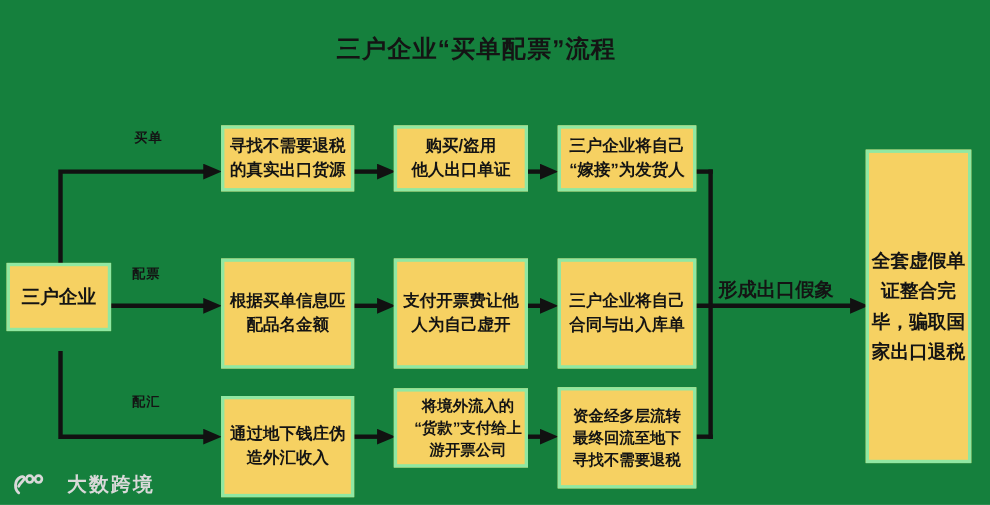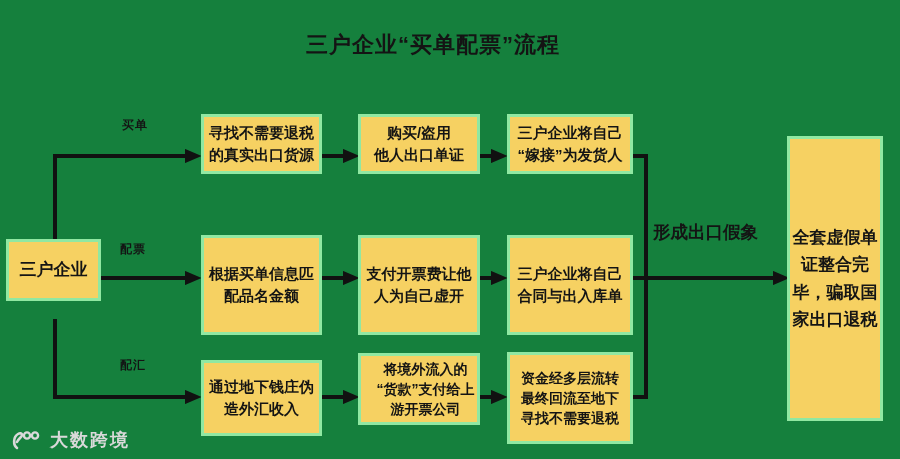--- a/index.html
+++ b/index.html
@@ -45,7 +45,7 @@
   .lbl2{left:120px;top:241px;}
   .lbl3{left:120px;top:357px;text-align:right;}
   .converge{
-    position:absolute;left:653px;top:220px;width:110px;
+    position:absolute;left:653px;top:251px;width:110px;
     font-size:17.5px;font-weight:bold;
   }
   .watermark{

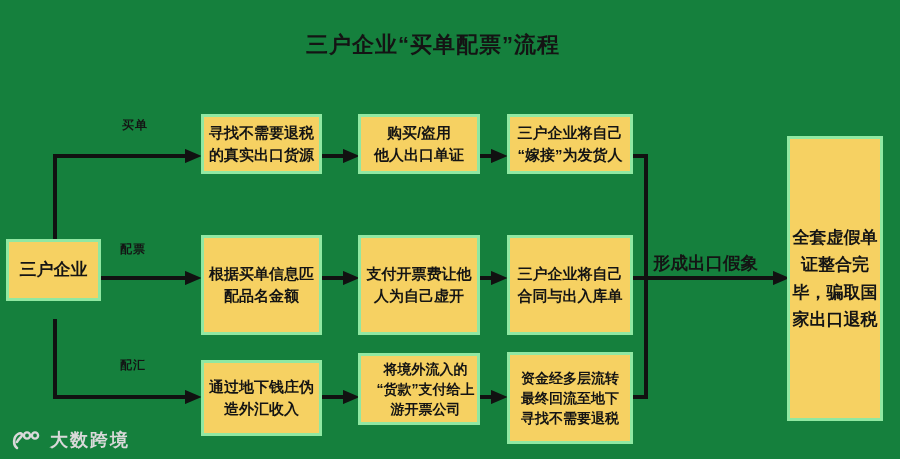--- a/index.html
+++ b/index.html
@@ -34,7 +34,7 @@
   .c3{left:507px;width:126px;}
   .r1{top:114px;height:60px;}
   .r2{top:235px;height:100px;}
-  .r3c1{top:360px;height:76px;}
+  .r3c1{top:360px;height:92px;}
   .r3mid{top:353px;height:72px;font-size:14px;padding-left:13px;}
   .r3end{top:352px;height:92px;font-size:14px;}
   .result{left:787px;top:136px;width:96px;height:285px;font-size:17px;line-height:1.6;}

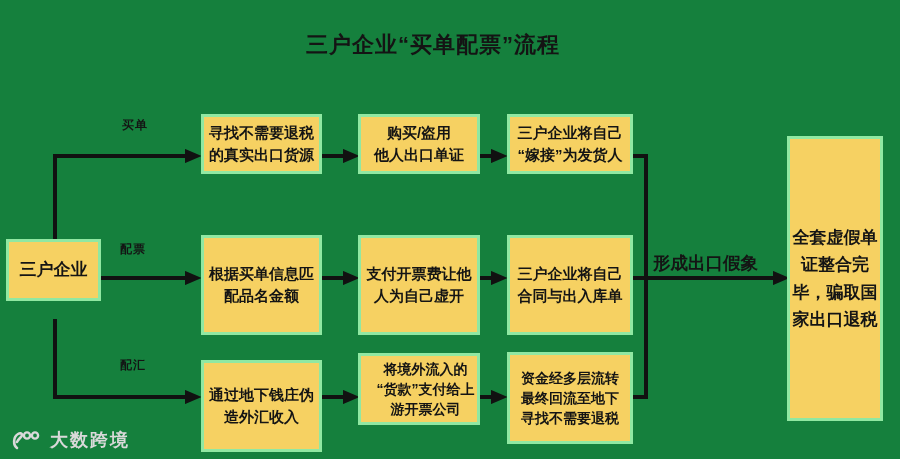--- a/index.html
+++ b/index.html
@@ -50,7 +50,7 @@
   }
   .watermark{
     position:absolute;left:10px;top:426px;height:28px;
-    display:flex;align-items:center;gap:8px;
+    display:flex;align-items:center;gap:19px;
     color:var(--watermark);font-size:18px;font-weight:bold;letter-spacing:2px;
   }
 </style>

